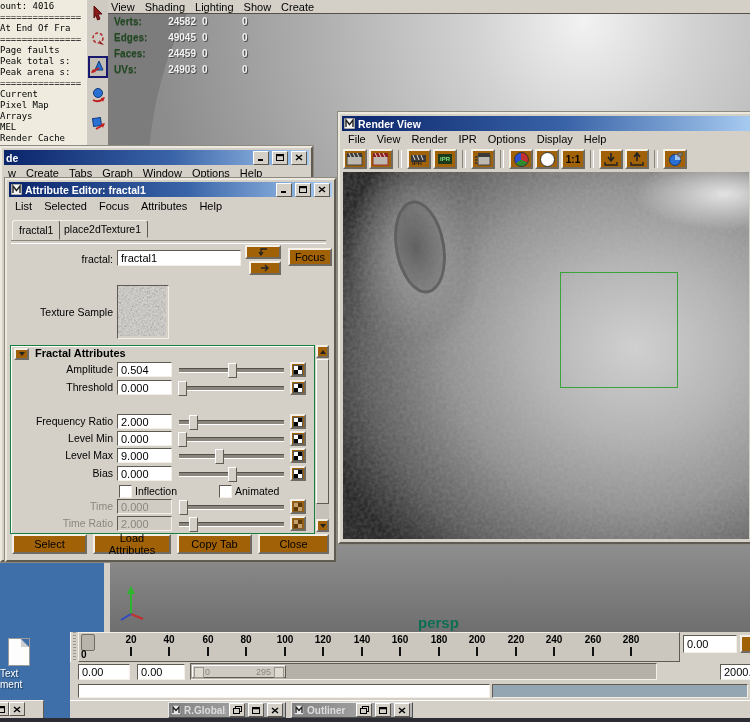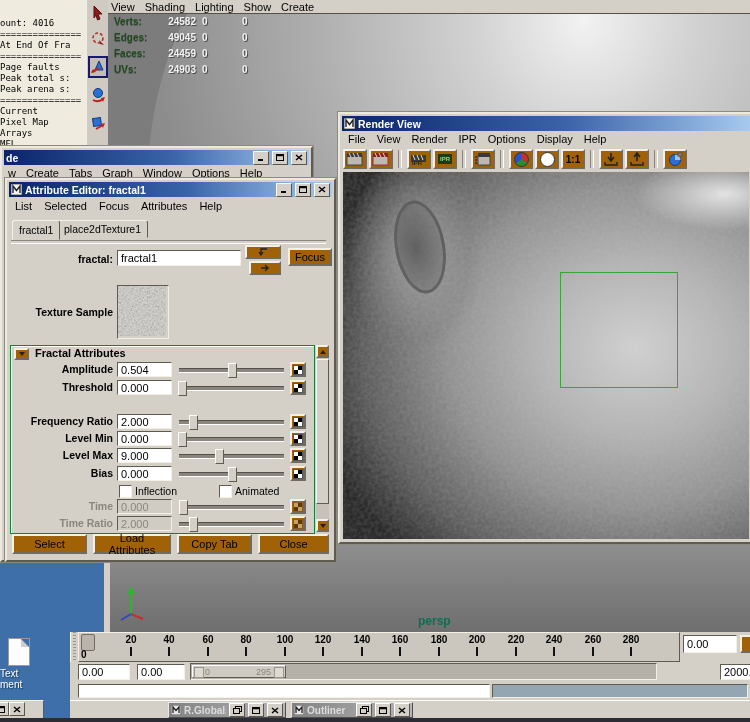--- a/index.html
+++ b/index.html
@@ -27,7 +27,7 @@
 
   
   .script-panel{left:0;top:0;width:86px;height:146px;background:#efecdf;overflow:hidden;
-                font-family:"DejaVu Sans Mono",monospace;font-size:9px;line-height:11px;white-space:nowrap;padding-top:18px;}
+                font-family:"DejaVu Sans Mono",monospace;font-size:9px;line-height:11px;white-space:nowrap;padding-top:1px;}
 
   
   .toolbox{left:86px;top:0;width:22px;height:146px;background:#cfcbc3;border-left:1px solid #f0ede4;}

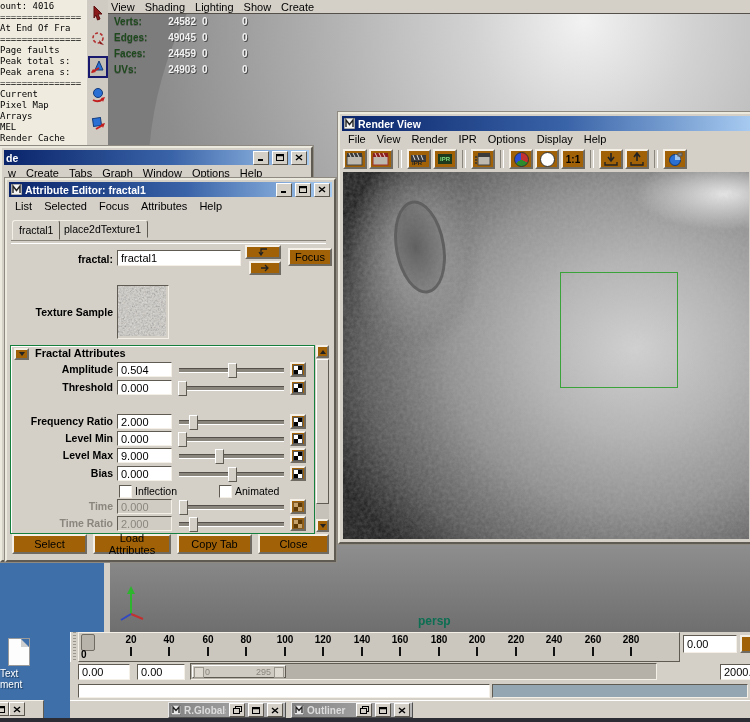--- a/index.html
+++ b/index.html
@@ -60,7 +60,7 @@
        display:flex;align-items:center;justify-content:center;font-size:10.5px;padding:0 6px;box-sizing:border-box;}
   .tab.active{height:20px;top:-2px;z-index:2;}
   .attr-row{position:absolute;left:0;width:327px;height:16px;}
-  .attr-label{position:absolute;left:4px;width:102px;text-align:right;font-size:10.5px;line-height:15px;font-weight:bold;}
+  .attr-label{position:absolute;left:4px;width:102px;text-align:right;font-size:10.5px;line-height:15px;}
   .attr-row .field{left:110px;top:0;width:55px;height:15px;font-size:11px;}
   .slider{position:absolute;left:172px;top:0;width:105px;height:15px;}
   .slider .track{position:absolute;left:0;right:0;top:6px;height:3px;background:#8a867e;

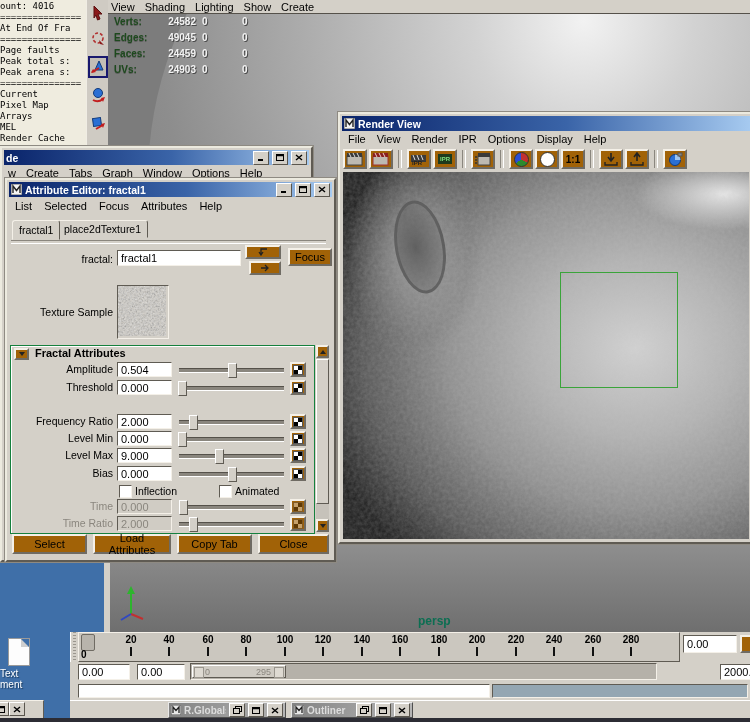--- a/index.html
+++ b/index.html
@@ -52,7 +52,7 @@
   .hud-value{position:absolute;left:38px;width:44px;text-align:right;color:#f2f2f2;text-shadow:1px 1px 0 #4a4a4a;}
   .hud-c1{position:absolute;left:88px;color:#f2f2f2;text-shadow:1px 1px 0 #4a4a4a;}
   .hud-c2{position:absolute;left:128px;color:#f2f2f2;text-shadow:1px 1px 0 #4a4a4a;}
-  .persp-label{position:absolute;left:310px;top:600px;color:#0c6e52;font-weight:bold;font-size:12px;}
+  .persp-label{position:absolute;left:310px;top:600px;color:#0c6e52;font-weight:bold;font-size:15px;}
 
   
   .tab{position:absolute;height:18px;background:#d4d0c8;border:1px solid;

